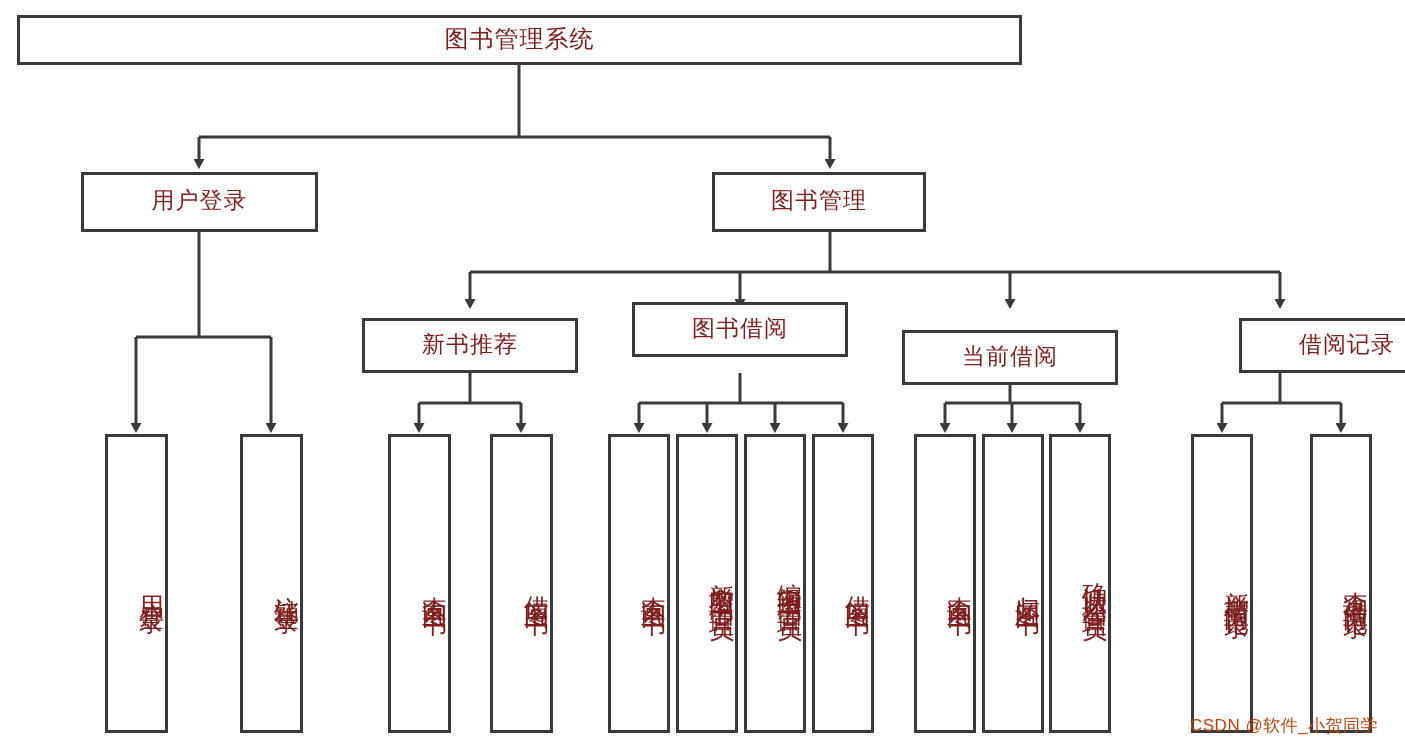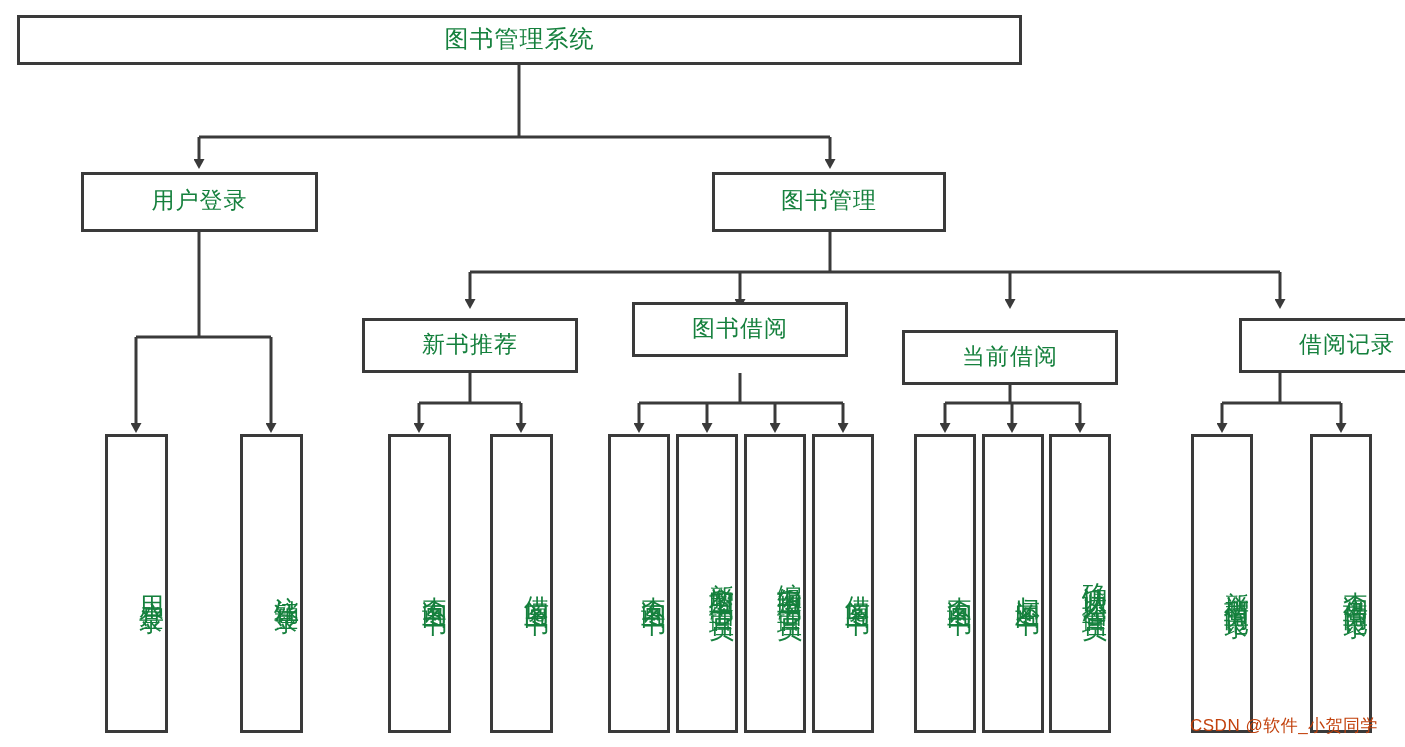--- a/index.html
+++ b/index.html
@@ -33,7 +33,7 @@
     display: flex;
     align-items: center;
     justify-content: center;
-    color: #15803d;
+    color: #7f1d1d;
   }
   .node.horiz {
     font-size: 23px;

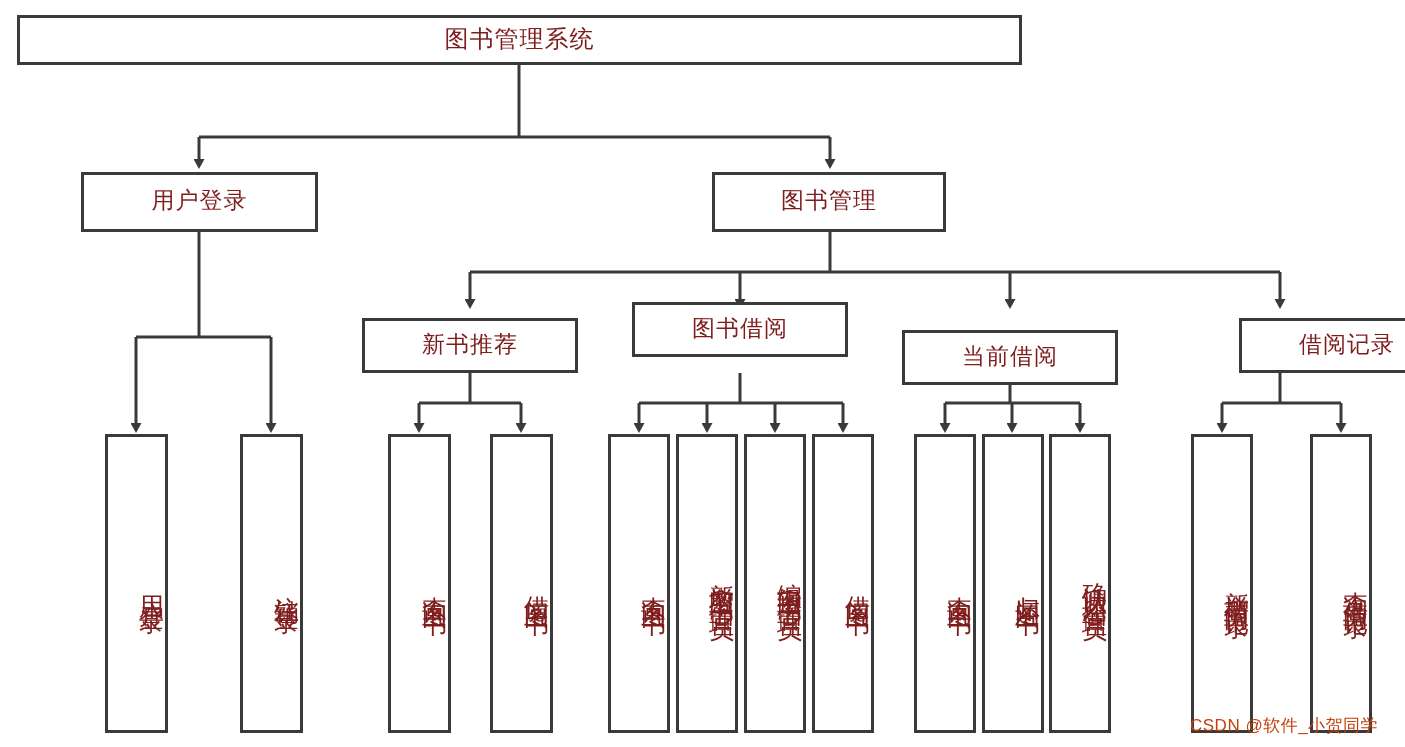--- a/index.html
+++ b/index.html
@@ -131,7 +131,7 @@
   <div class="node horiz" style="left:81px; top:172px; width:237px; height:60px;">
     <span>用户登录</span>
   </div>
-  <div class="node horiz" style="left:712px; top:172px; width:234px; height:60px;">
+  <div class="node horiz" style="left:712px; top:172px; width:214px; height:60px;">
     <span>图书管理</span>
   </div>
 

